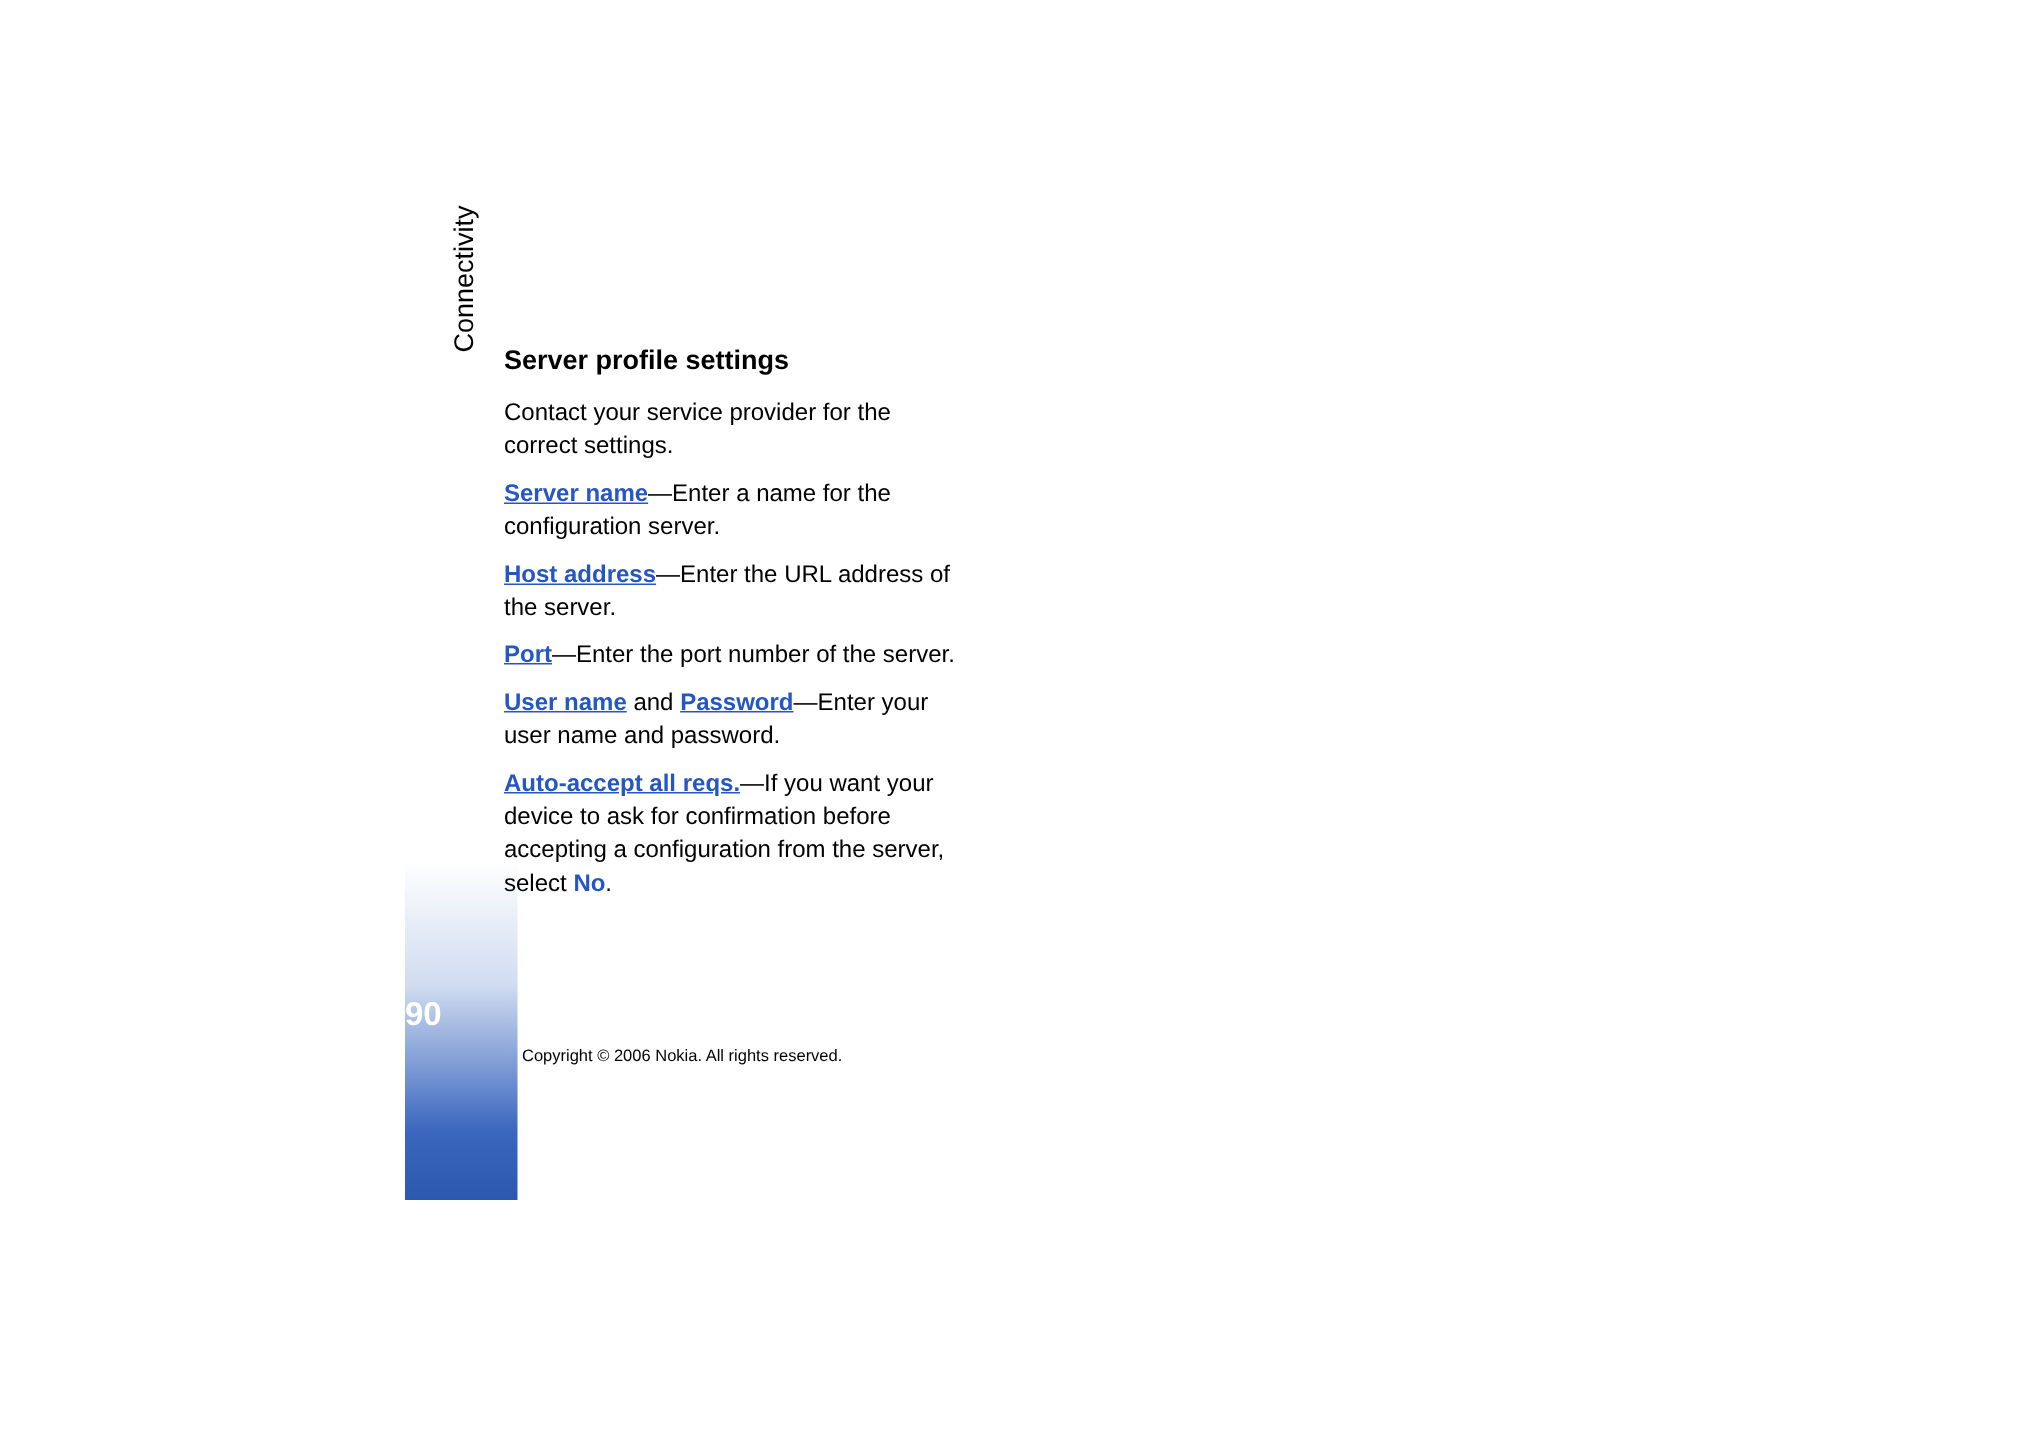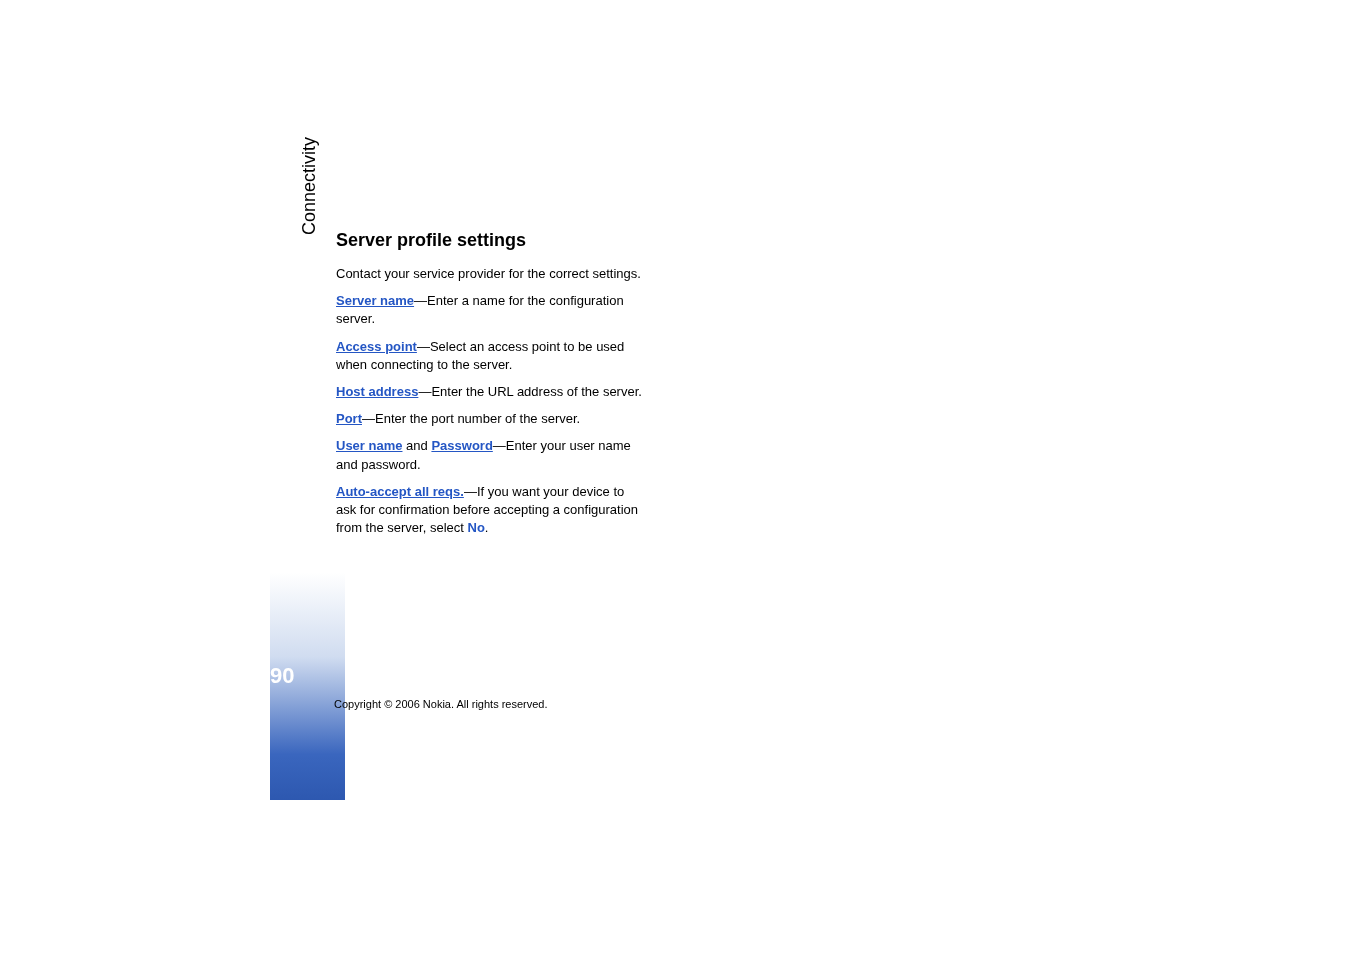--- a/index.html
+++ b/index.html
@@ -63,7 +63,7 @@
       margin-bottom: 14px;
     }
     .body-text {
-      font-size: 13px;
+      font-size: 16px;
       color: #000000;
       line-height: 1.4;
       margin-bottom: 9px;

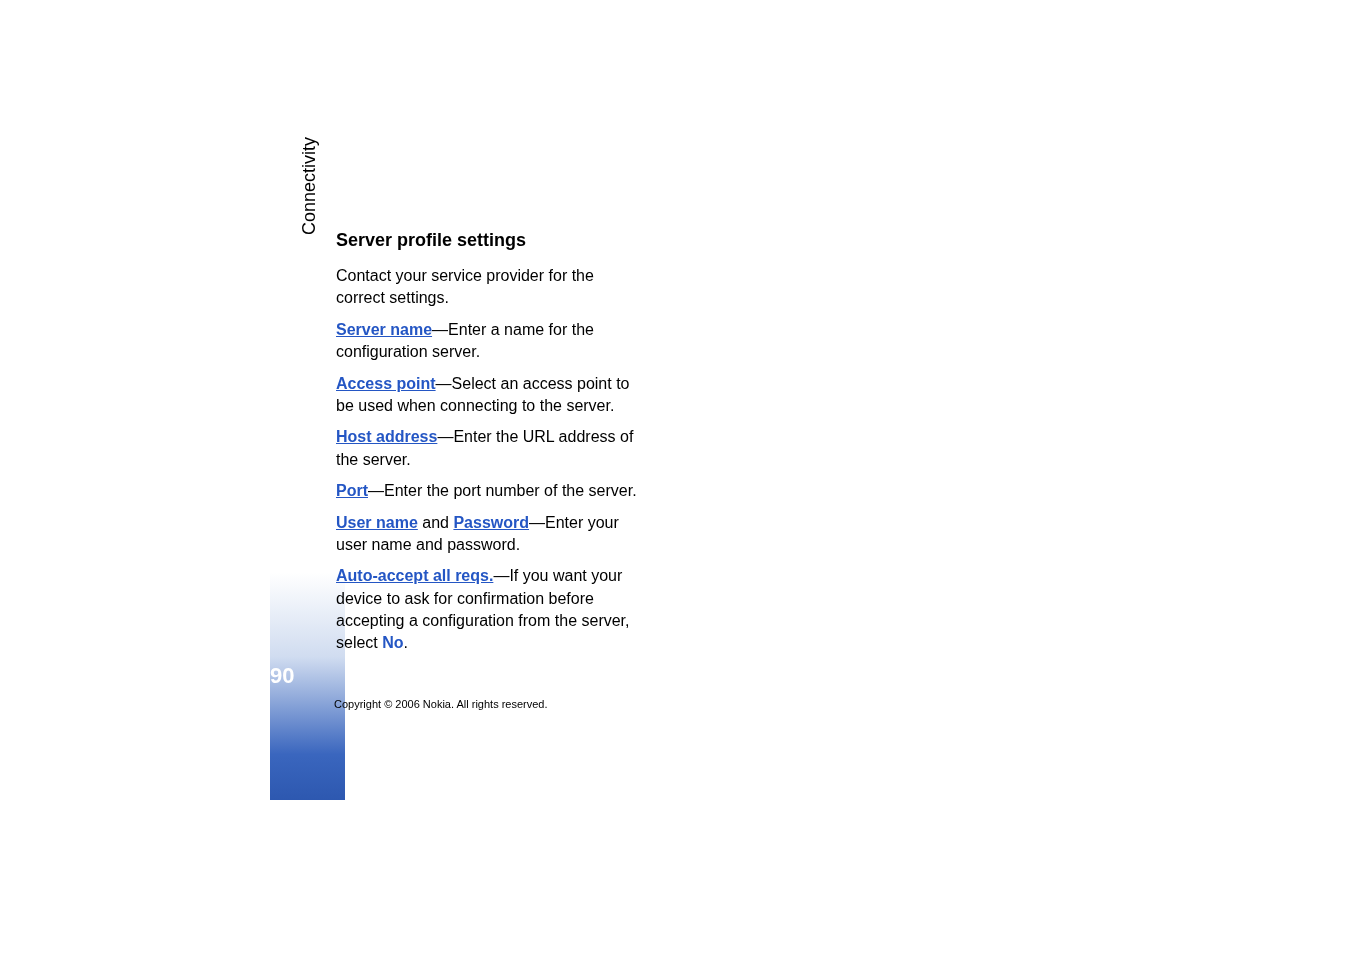--- a/index.html
+++ b/index.html
@@ -106,9 +106,6 @@
 
 
 
-    <p class="body-text">
-      <span class="term">Access point</span><span>—Select an access point to be used when connecting to the server.</span>
-    </p>
 
     <p class="body-text">
       <span class="term">Host address</span><span>—Enter the URL address of the server.</span>

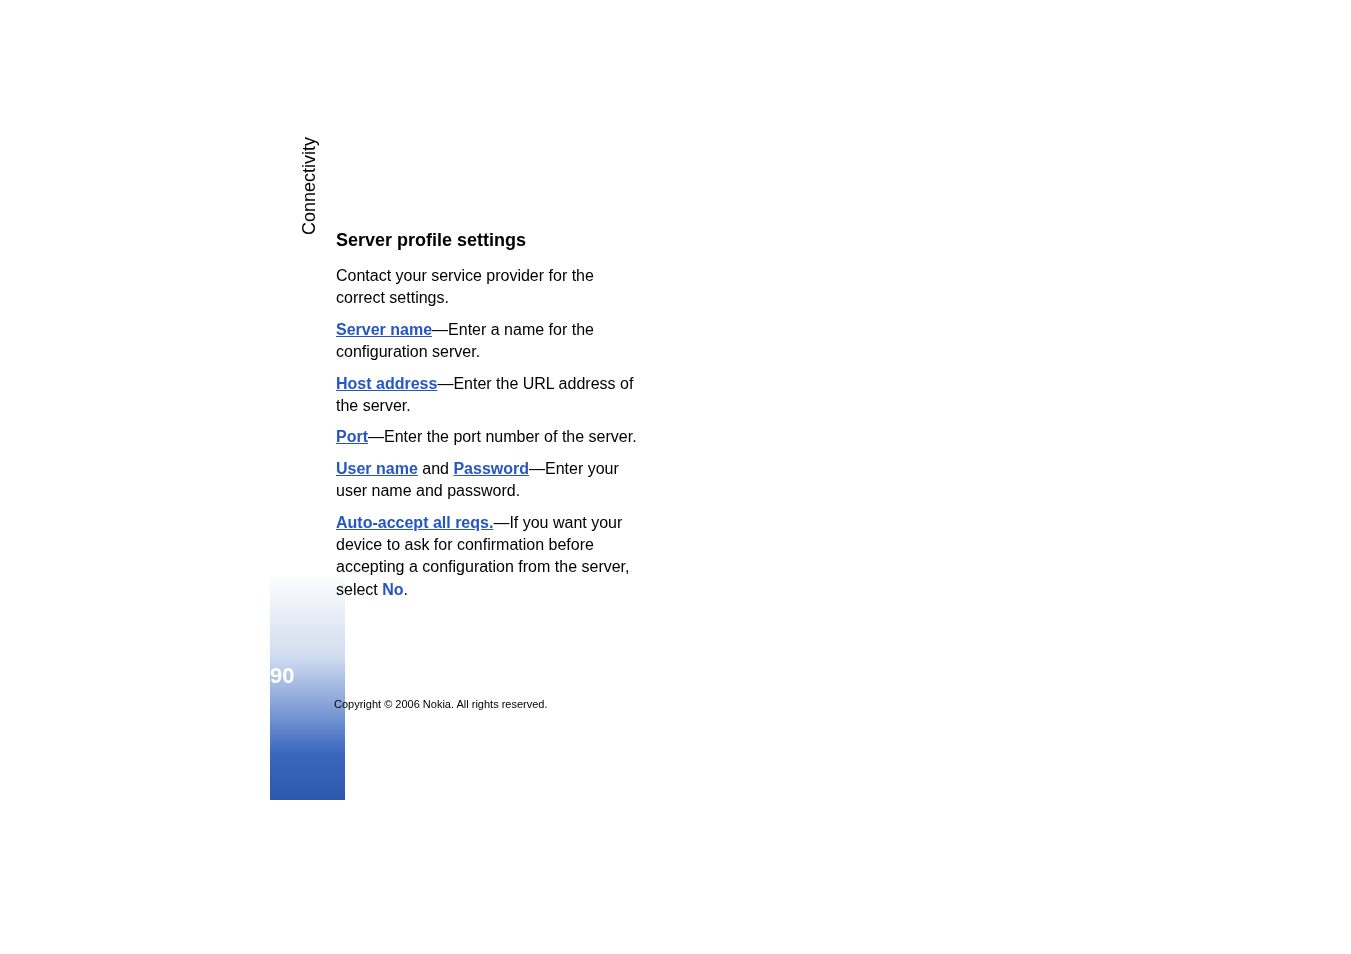--- a/index.html
+++ b/index.html
@@ -79,7 +79,7 @@
     }
     .copyright {
       position: absolute;
-      left: 64px;
+      left: 78px;
       bottom: 100px;
       font-size: 11px;
       color: #000000;

